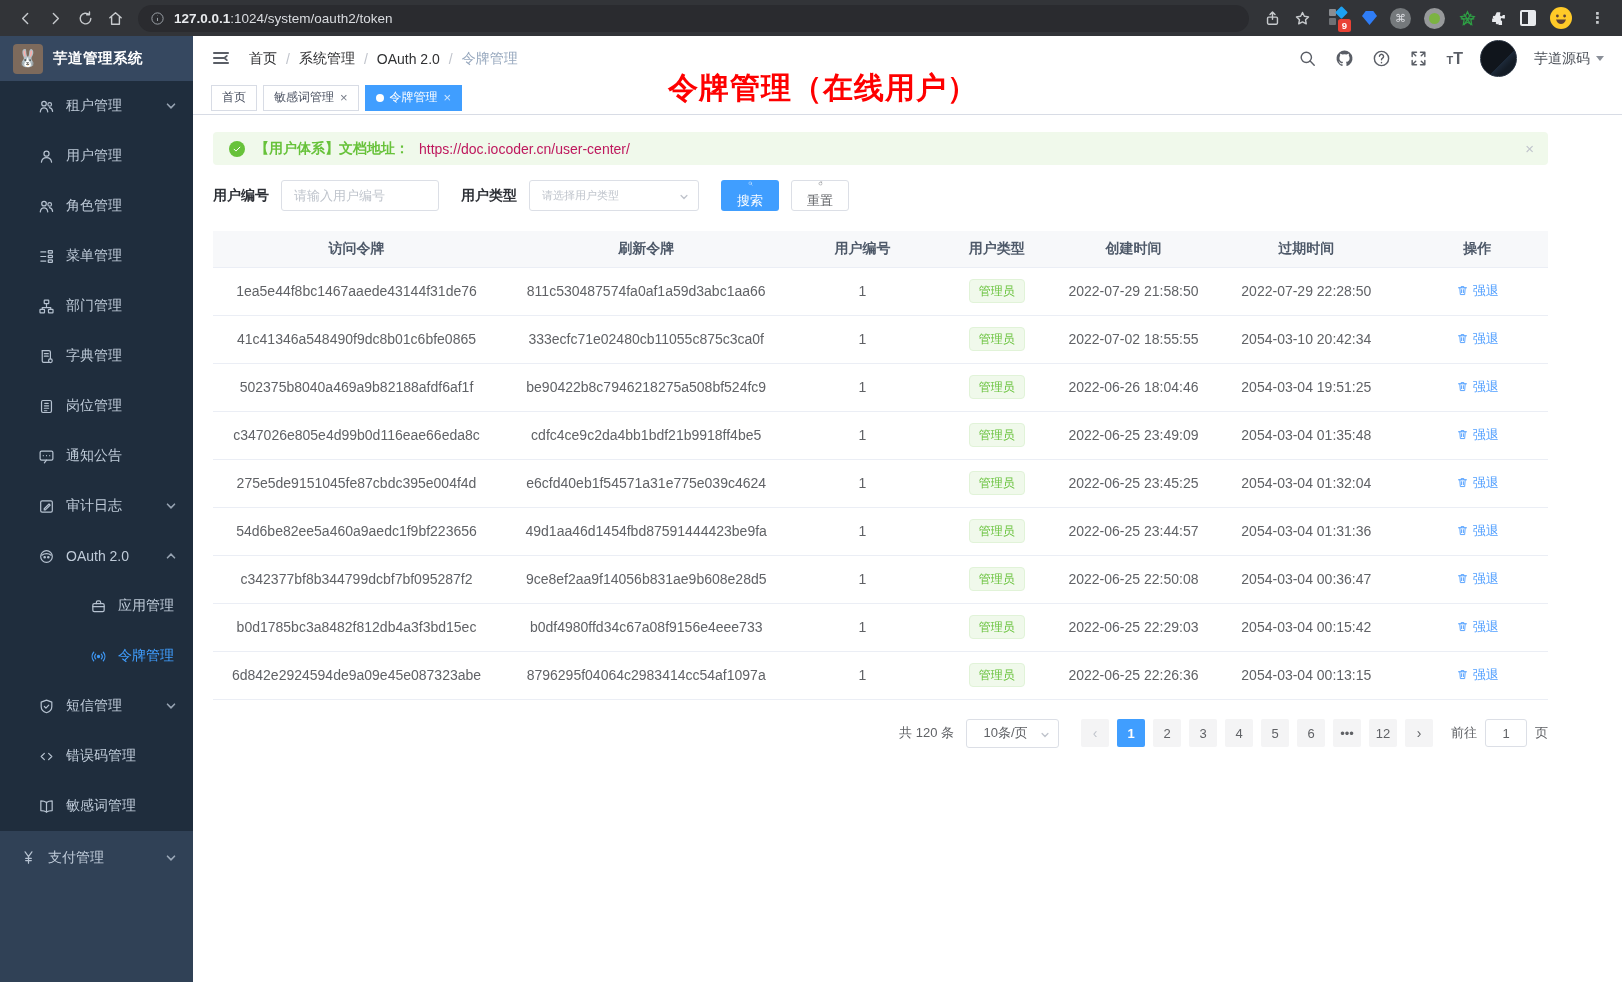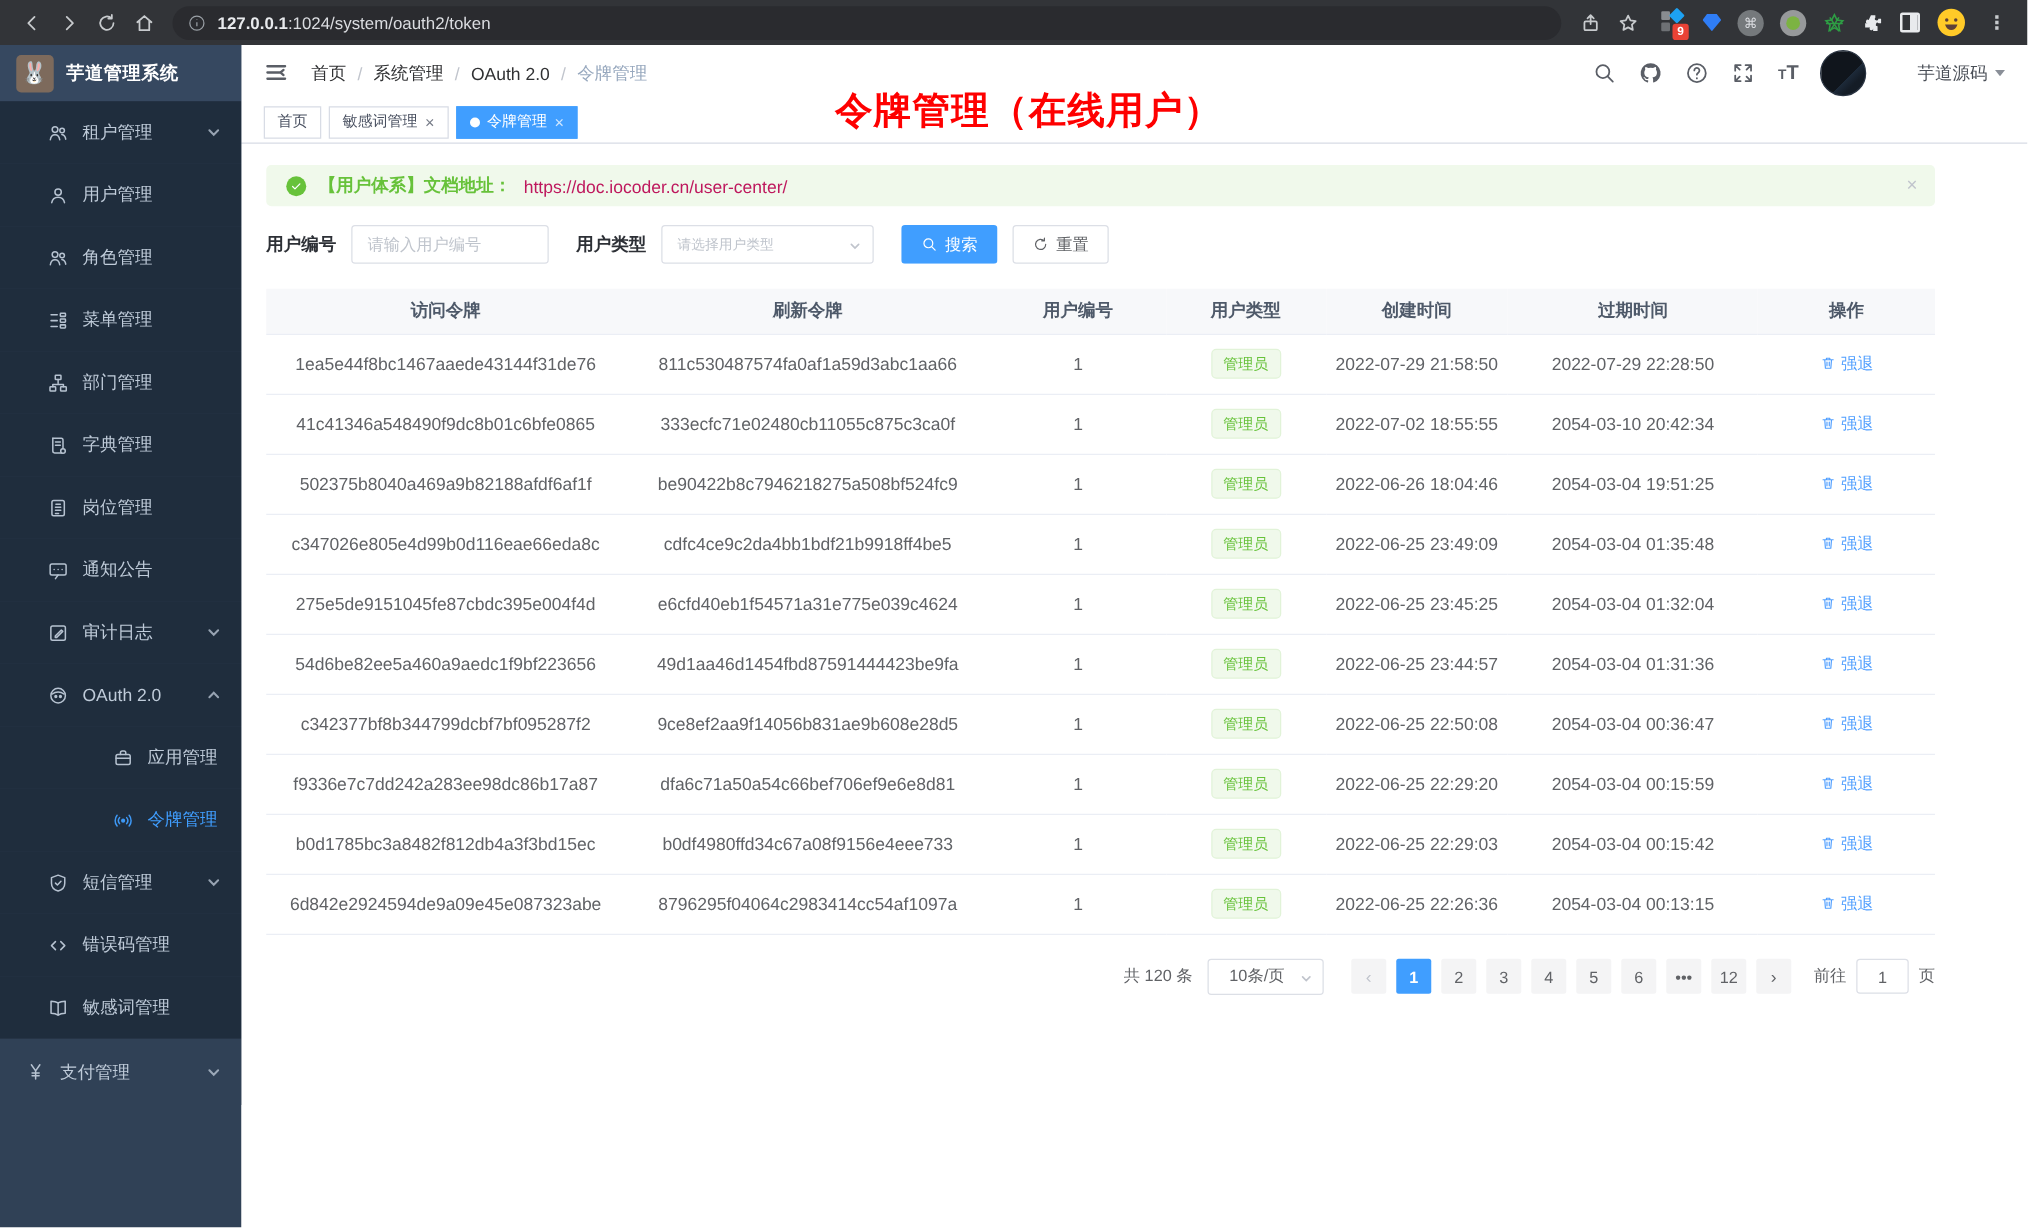--- a/index.html
+++ b/index.html
@@ -79,7 +79,7 @@
   .fontsize small { font-size:11px; font-weight:700;}
   .avatar-nav { width:37px; height:37px; border-radius:50%; cursor:pointer;
     background:linear-gradient(135deg,#10151c 60%,#1d2a3a 60.5%, #141c26 75%); border:1px solid #2a3442;}
-  .username { font-size:14px; color:#4a4f57; display:flex; align-items:center; gap:6px; cursor:pointer;margin-left:24px;}
+  .username { font-size:14px; color:#4a4f57; display:flex; align-items:center; gap:6px; cursor:pointer;}
   .caret-dn { width:0; height:0; border:4px solid transparent; border-top:5px solid #8a8f98; margin-top:4px;}
 
   .tabsbar { height:34px; border-bottom:1px solid #d8dce5; display:flex; align-items:center; padding:0 18px; gap:6px; }

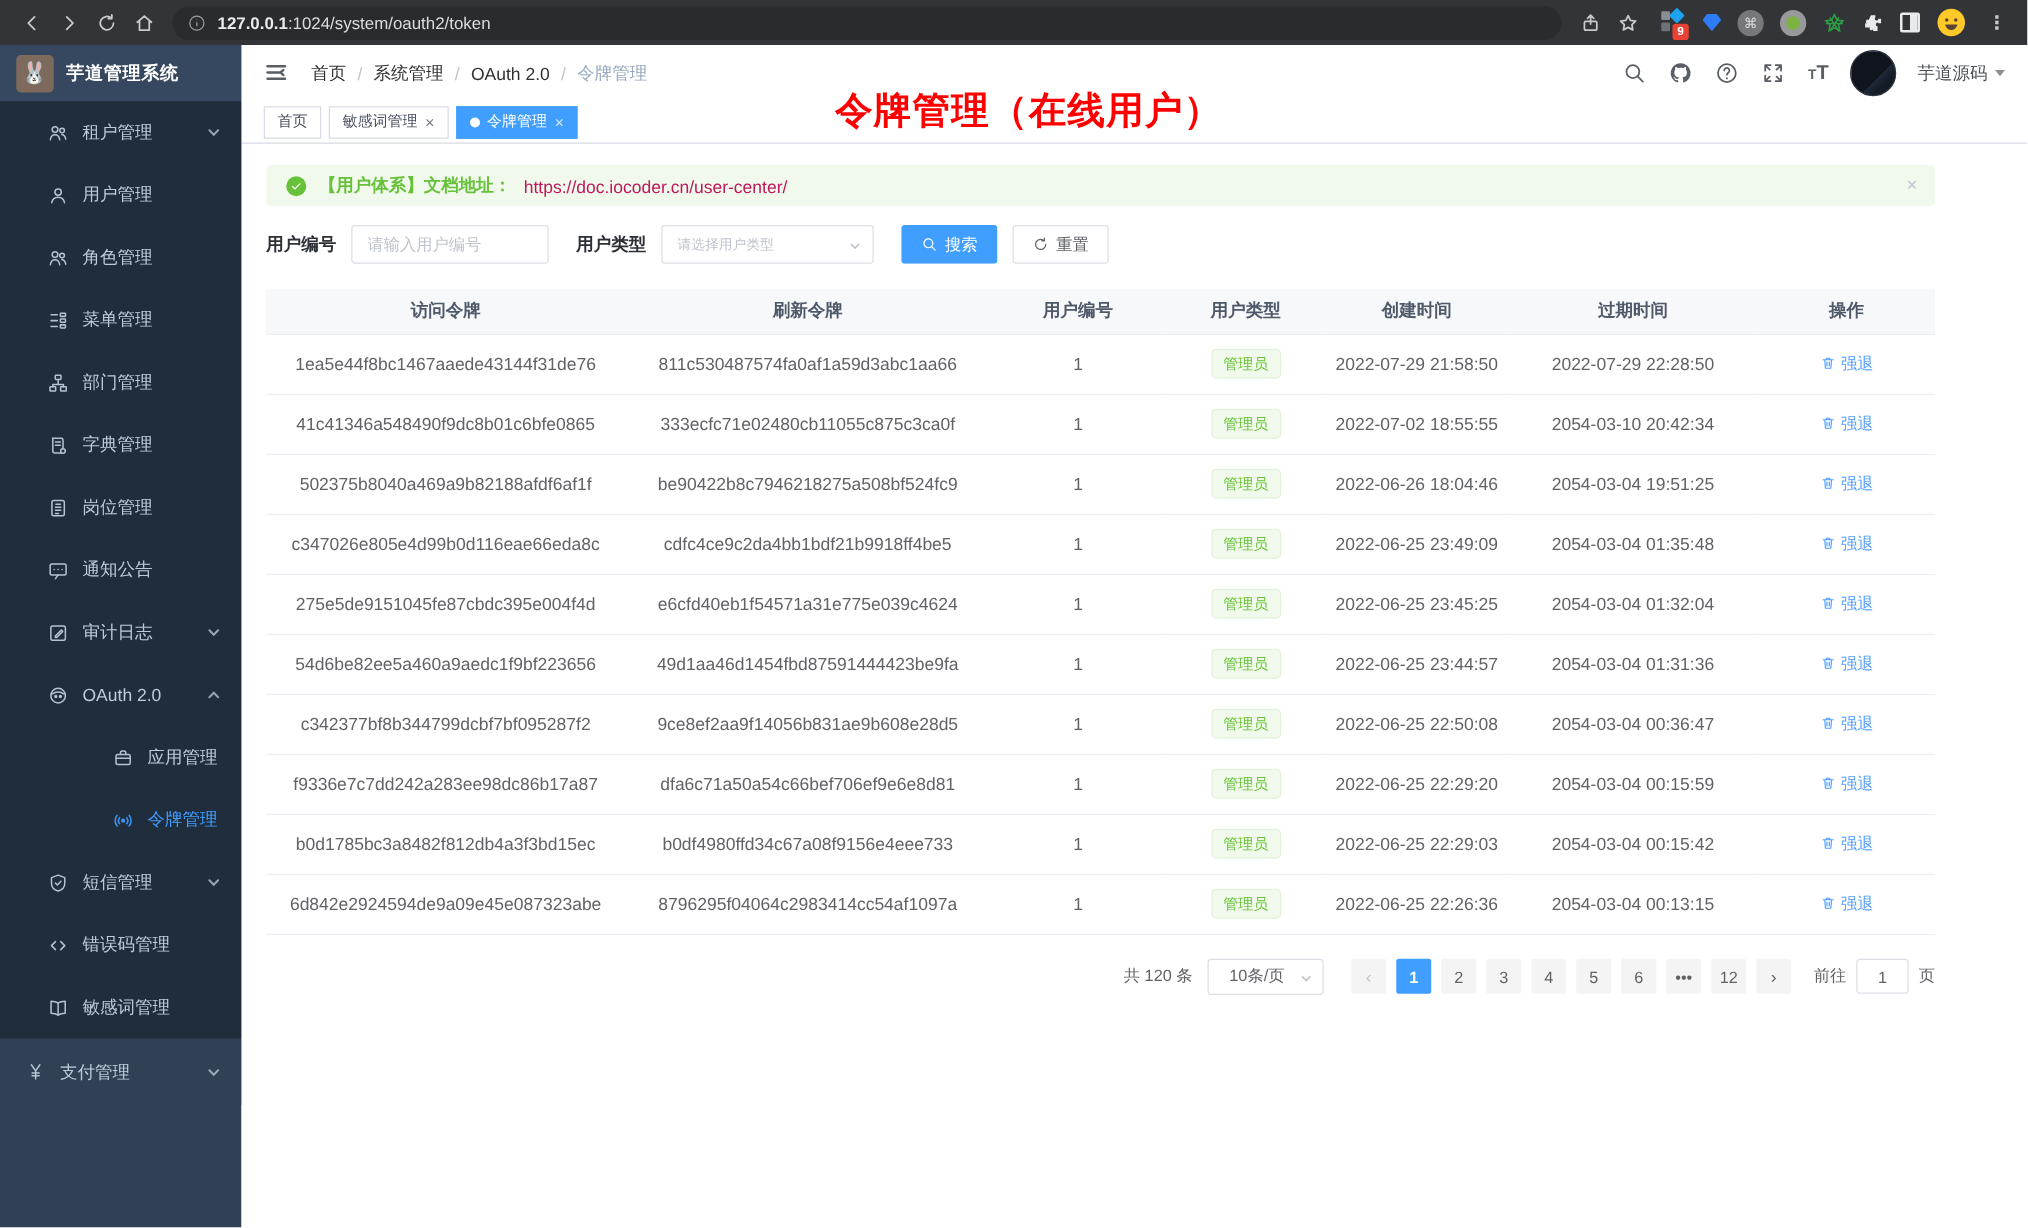--- a/index.html
+++ b/index.html
@@ -111,7 +111,7 @@
   .sel-caret { position:absolute; right:9px; top:11px; width:10px; height:10px; color:#c0c4cc;}
   .sel-caret svg { width:10px; height:10px; fill:none; stroke:currentColor; stroke-width:1.6; stroke-linecap:round;}
   .btn { height:31px; border-radius:3px; font-size:13px; display:inline-flex; align-items:center; gap:6px; padding:0 15px;
-    cursor:pointer; border:1px solid transparent; font-family:inherit;}
+    cursor:pointer; border:1px solid transparent; font-family:inherit;flex-direction:column;}
   .btn svg { width:13px; height:13px; fill:none; stroke:currentColor; stroke-width:1.8; stroke-linecap:round; stroke-linejoin:round;}
   .btn-primary { background:#409eff; color:#fff; margin-right:12px;}
   .btn-plain { background:#fff; color:#606266; border-color:#dcdfe6;}

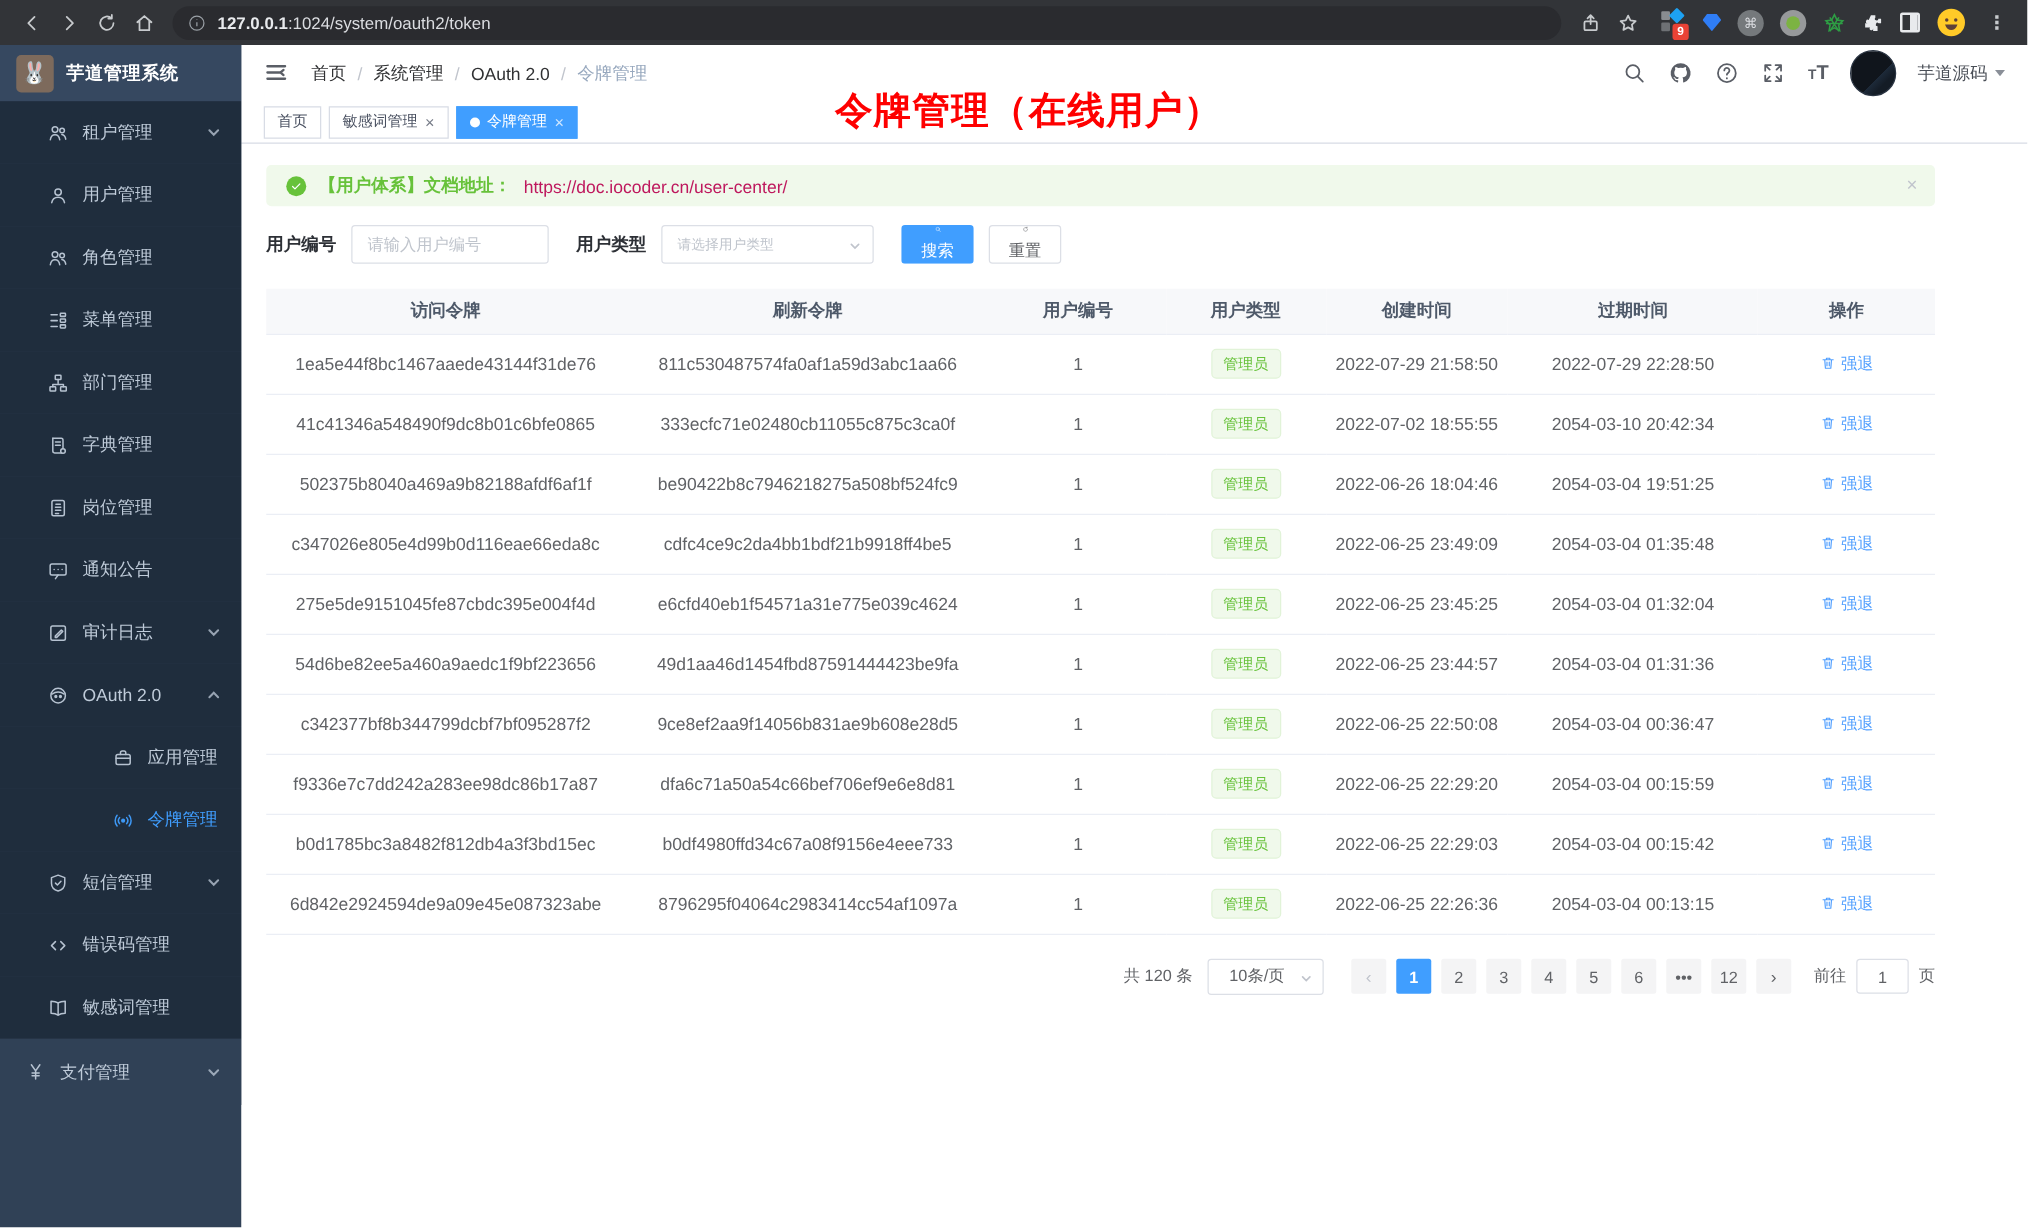--- a/index.html
+++ b/index.html
@@ -633,19 +633,6 @@
                 </span>强退</span></td>
           </tr>
           <tr>
-            <td>f9336e7c7dd242a283ee98dc86b17a87</td>
-            <td>dfa6c71a50a54c66bef706ef9e6e8d81</td>
-            <td>1</td>
-            <td><span class="tag-success">管理员</span></td>
-            <td>2022-06-25 22:29:20</td>
-            <td>2054-03-04 00:15:59</td>
-            <td><span class="act-link"><span>
-                  <svg viewBox="0 0 24 24">
-                    <path d="M4.5 7h15M9.5 7V4.8h5V7M7 7l1 12.5h8L17 7M10.3 10.5v5.5M13.7 10.5v5.5"></path>
-                  </svg>
-                </span>强退</span></td>
-          </tr>
-          <tr>
             <td>b0d1785bc3a8482f812db4a3f3bd15ec</td>
             <td>b0df4980ffd34c67a08f9156e4eee733</td>
             <td>1</td>

